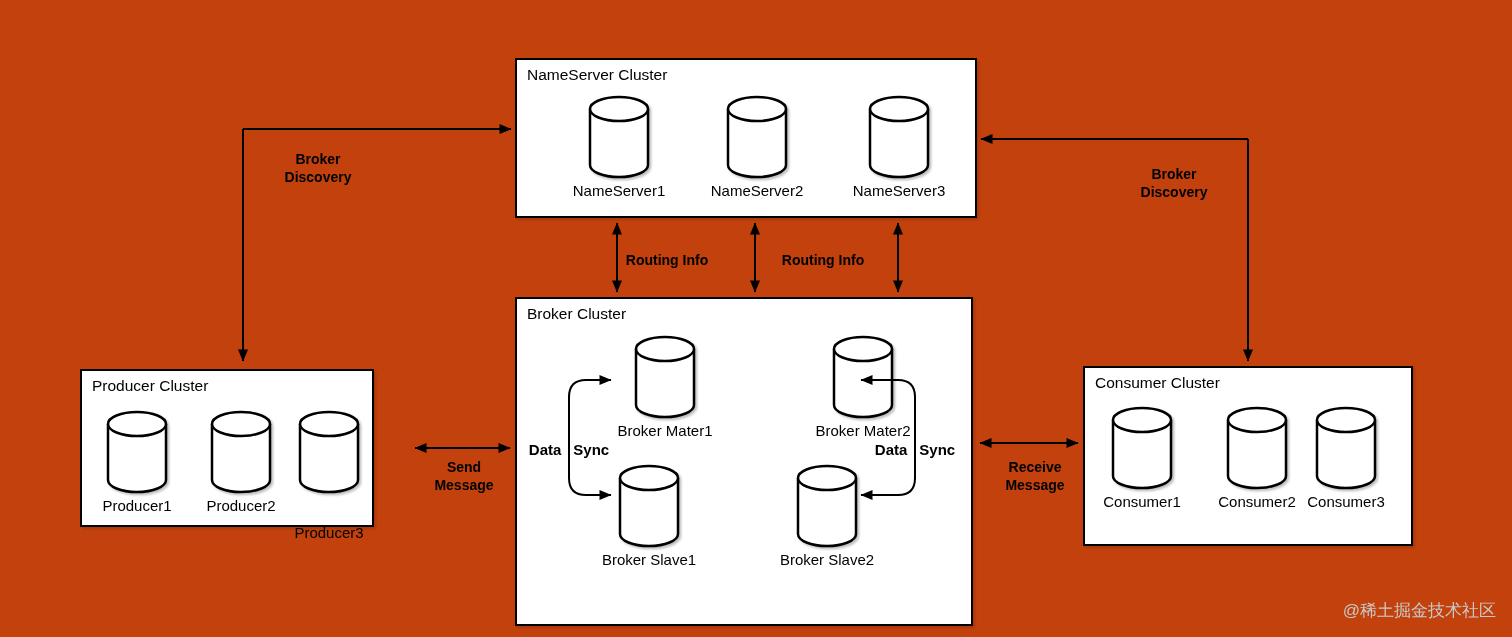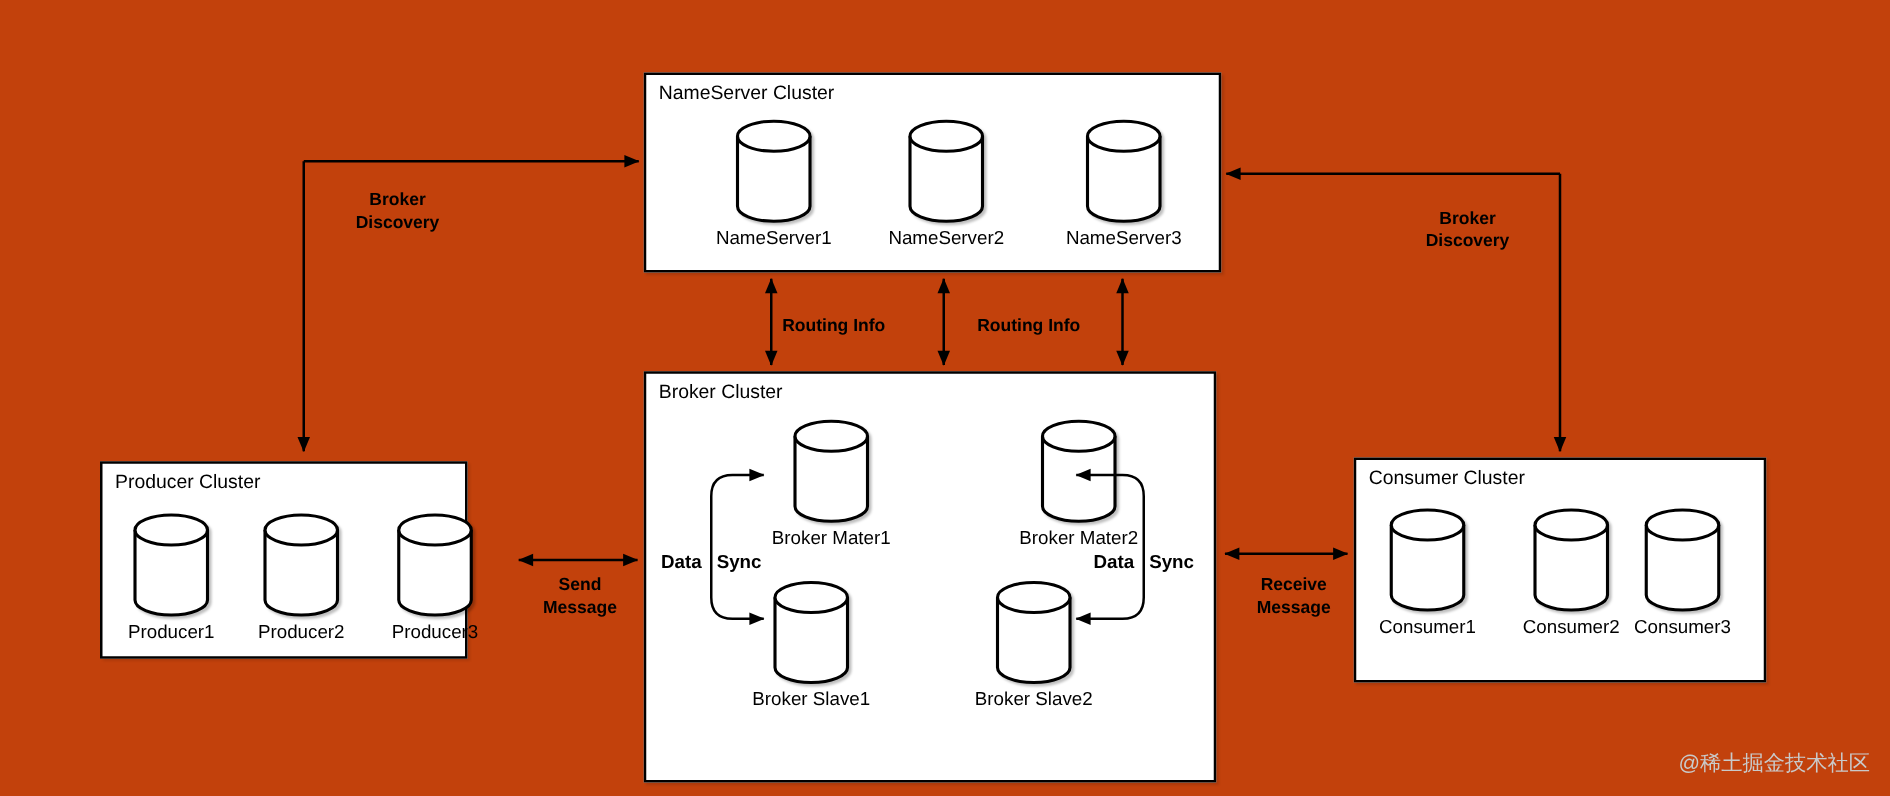--- a/index.html
+++ b/index.html
@@ -35,7 +35,7 @@
   .bm1{left:77px;top:36px;margin-left:16px;} .bm2{left:255px;top:36px;margin-left:36px;}
   .bs1{left:77px;top:165px;} .bs2{left:255px;top:165px;}
   
-  .p1{left:0px;top:39px;} .p2{left:104px;top:39px;} .p3{left:211px;top:39px;}
+  .p1{left:0px;top:39px;} .p2{left:104px;top:39px;} .p3{left:192px;top:39px;gap:27px;}
   
   .c1{left:2px;top:38px;} .c2{left:117px;top:38px;} .c3{left:206px;top:38px;}
 </style>

